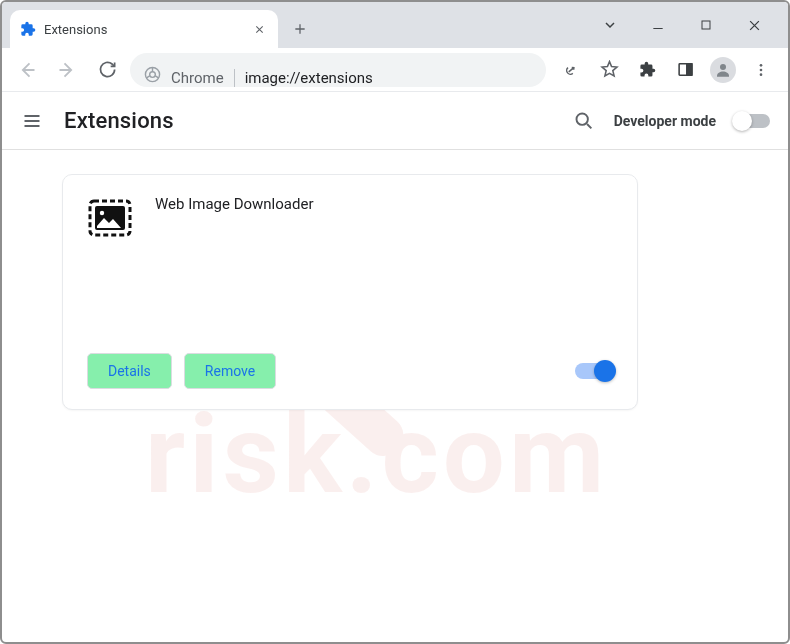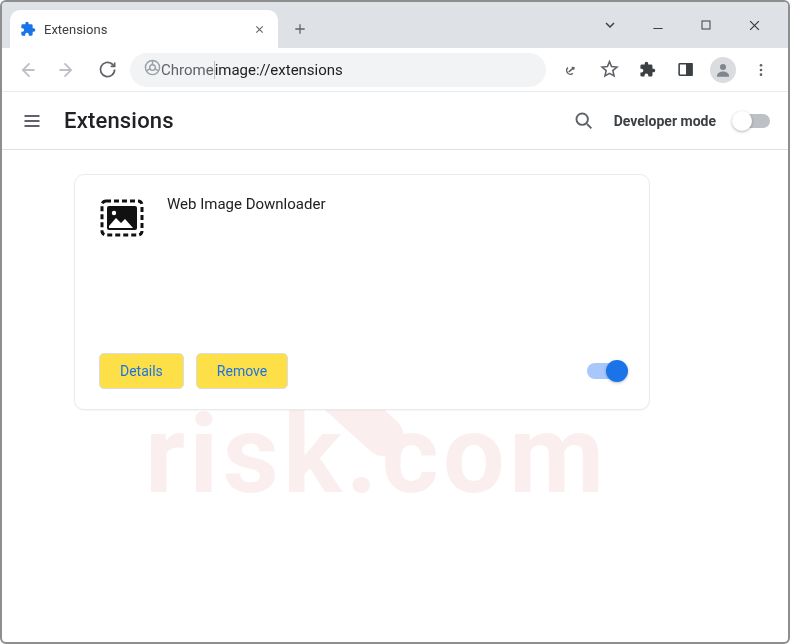--- a/index.html
+++ b/index.html
@@ -25,7 +25,7 @@
 .toolbar { height: 44px; background: #fff; border-bottom: 1px solid #e8eaed; display: flex; align-items: center; padding: 0 8px; gap: 6px; position: relative; z-index: 2; }
 .nav-btn { width: 34px; height: 34px; border-radius: 50%; display: flex; align-items: center; justify-content: center; color: #5f6368; }
 .nav-btn.disabled { color: #bdc1c6; }
-.omnibox { flex: 1; height: 34px; background: #f1f3f4; border-radius: 17px; display: flex; align-items: center; padding: 0 14px; color: #5f6368; font-size: 15px; }
+.omnibox { flex: 1; height: 34px; background: #f1f3f4; border-radius: 17px; display: flex; align-items: flex-end; padding: 0 14px; gap: 10px; color: #5f6368; font-size: 15px; }
 .omnibox .chrome-label { color: #5f6368; }
 .omnibox .divider { width: 1px; height: 18px; background: #bdc1c6; }
 .omnibox .url { color: #202124; }

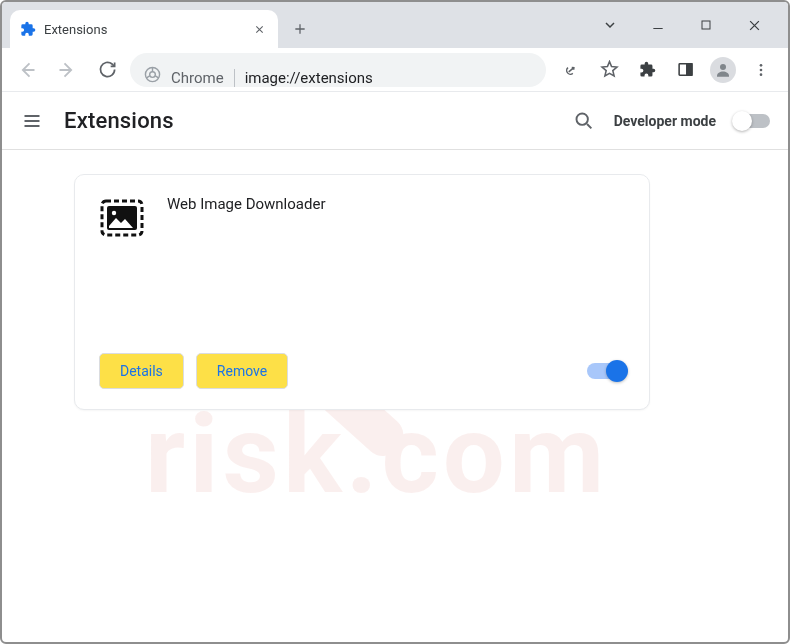--- a/index.html
+++ b/index.html
@@ -45,7 +45,7 @@
 
 
 .content { padding: 24px 0 0 60px; position: relative; z-index: 2; }
-.card { width: 576px; min-height: 236px; background: #fff; border: 1px solid #e8eaed; border-radius: 10px; box-shadow: 0 1px 2px rgba(0,0,0,0.04); padding: 20px 24px; display: flex; flex-direction: column; margin-left: 12px; }
+.card { width: 576px; min-height: 236px; background: #fff; border: 1px solid #e8eaed; border-radius: 10px; box-shadow: 0 1px 2px rgba(0,0,0,0.04); padding: 20px 24px; display: flex; flex-direction: column; }
 .card-top { display: flex; gap: 22px; }
 .ext-icon { width: 46px; height: 46px; flex-shrink: 0; display: flex; align-items: center; justify-content: center; }
 .ext-info { flex: 1; }

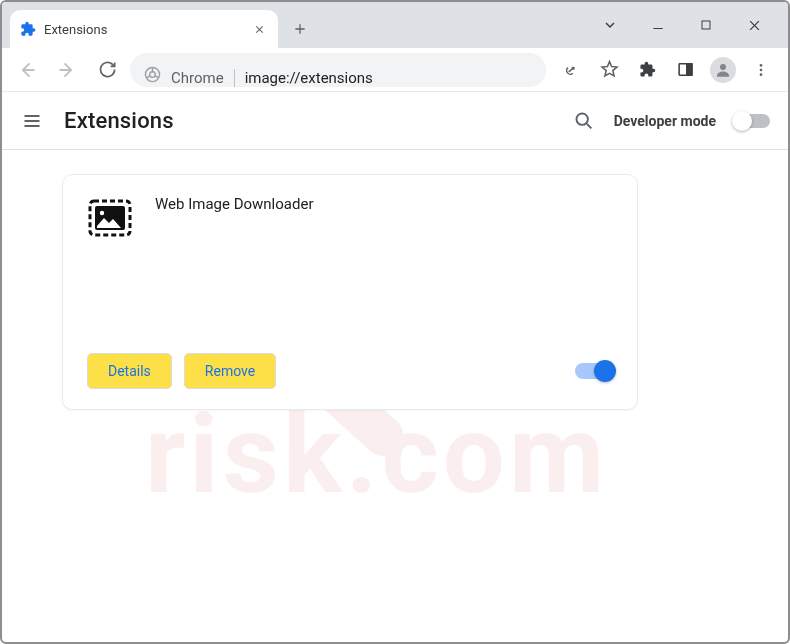--- a/index.html
+++ b/index.html
@@ -52,7 +52,7 @@
 .ext-name { font-size: 15px; color: #202124; margin-bottom: 8px; }
 .ext-desc { font-size: 14px; color: #80868b; line-height: 1.55; max-width: 380px; }
 .card-bottom { margin-top: auto; padding-top: 18px; display: flex; align-items: center; gap: 12px; }
-.pill-btn { height: 36px; padding: 0 20px; border: 1px solid #dadce0; background: #fde047; border-radius: 5px; color: #1a73e8; font-size: 14px; display: flex; align-items: center; justify-content: center; cursor: pointer; }
+.pill-btn { height: 36px; padding: 0 20px; border: 1px solid #dadce0; background: #86efac; border-radius: 5px; color: #1a73e8; font-size: 14px; display: flex; align-items: center; justify-content: center; cursor: pointer; }
 .card-toggle { margin-left: auto; width: 38px; height: 16px; background: #a8c7fa; border-radius: 8px; position: relative; }
 .card-toggle .knob2 { width: 22px; height: 22px; background: #1a73e8; border-radius: 50%; position: absolute; top: -3px; right: -3px; box-shadow: 0 1px 3px rgba(0,0,0,0.25); }
 </style>

